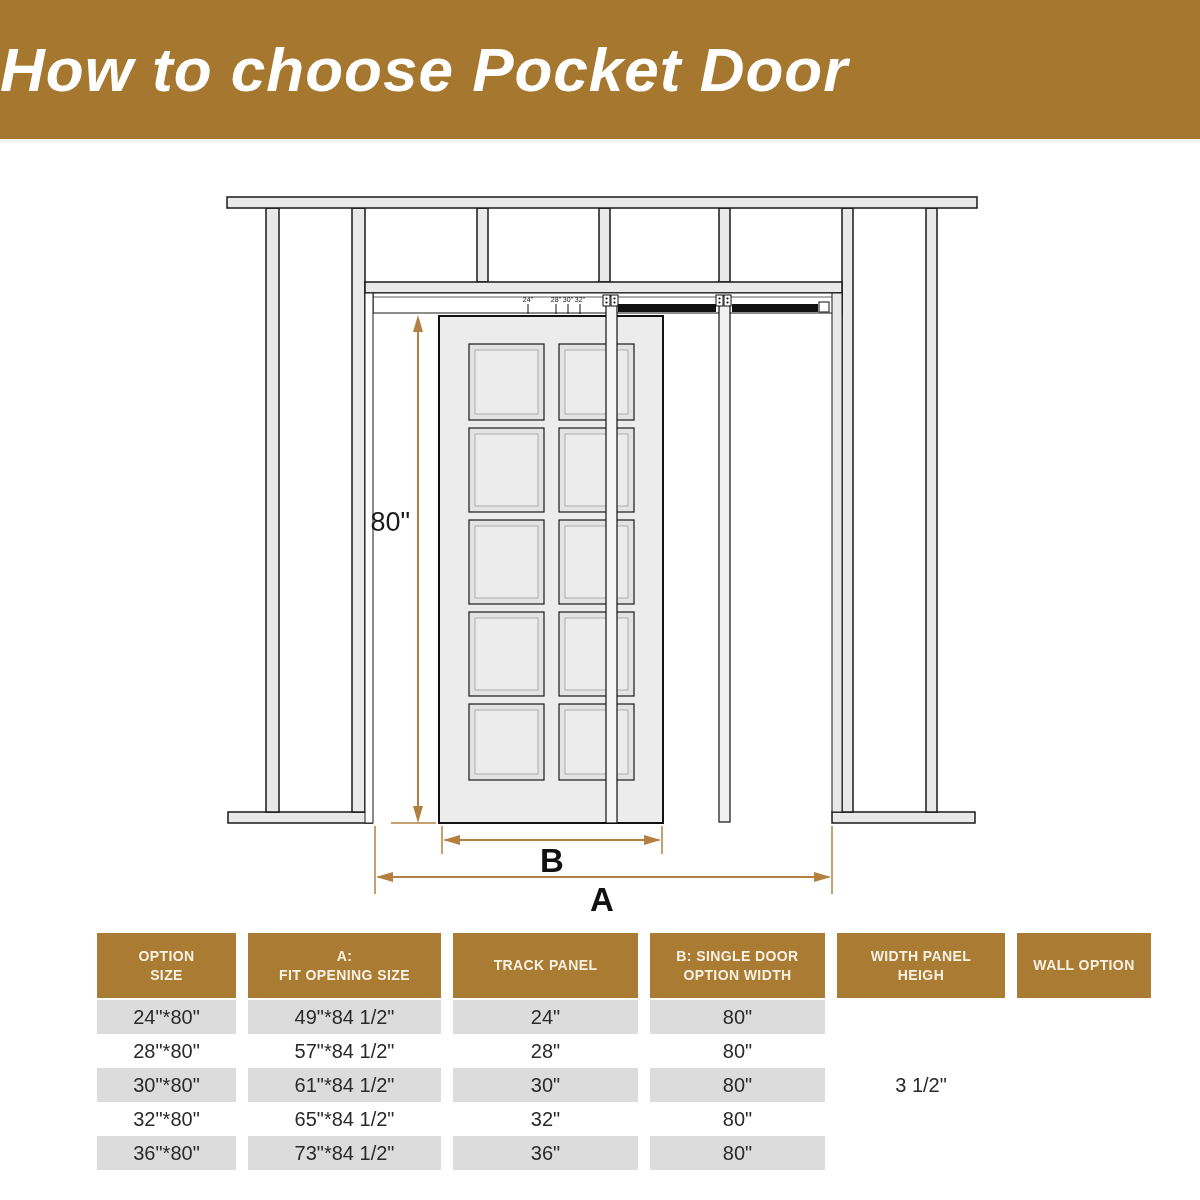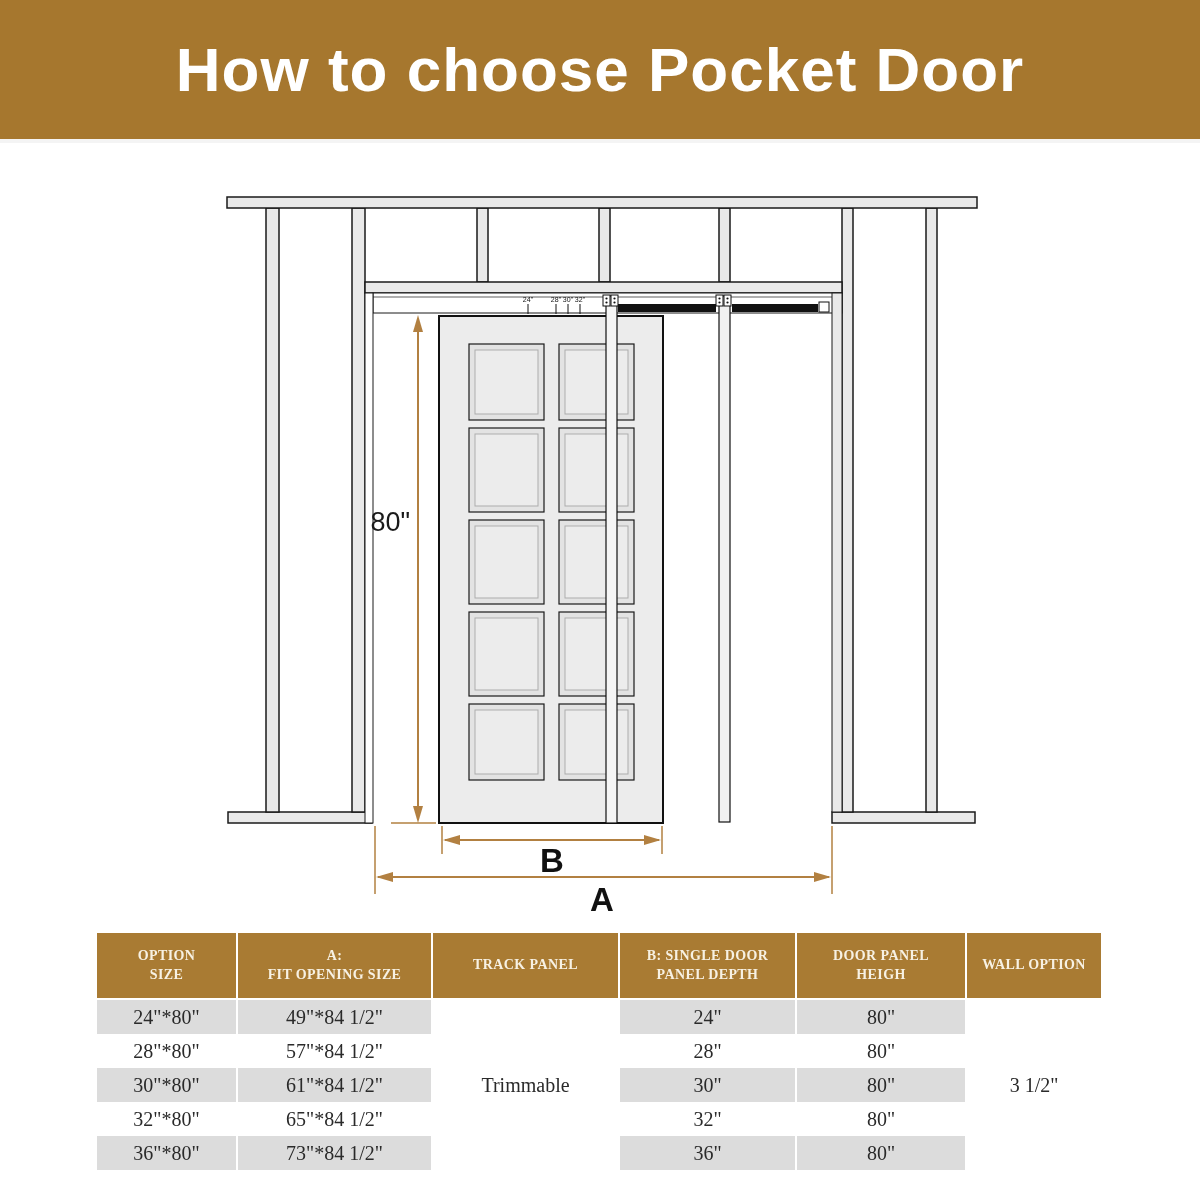--- a/index.html
+++ b/index.html
@@ -9,8 +9,9 @@
   }
   .banner{
     position:absolute;top:0;left:0;width:1200px;height:139px;
-    background:#A6772E;display:flex;align-items:center;justify-content:center;
+    background:#A6772E;display:flex;align-items:center;
     border-bottom:4px solid #f4f4f4;
+    font-style:italic;
   }
   .banner h1{
     margin:0;color:#ffffff;font-size:62px;font-weight:700;letter-spacing:1px;

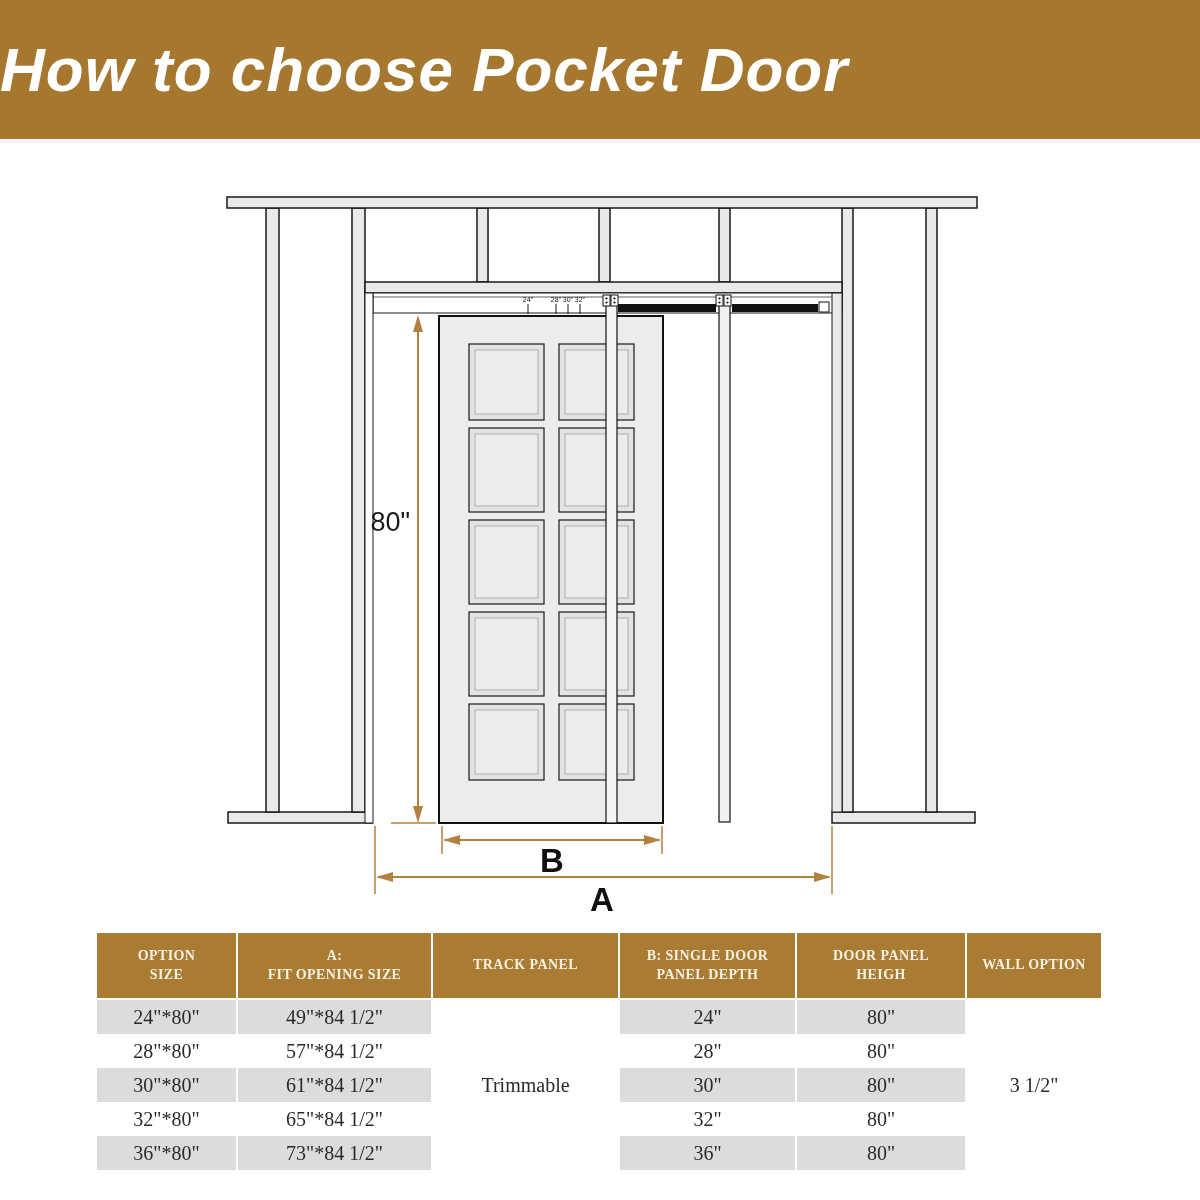--- a/index.html
+++ b/index.html
@@ -25,8 +25,7 @@
   .thead,.tbody{
     display:grid;
     grid-template-columns:139px 193px 185px 175px 168px 134px;
-    column-gap:2px;
-    font-family:Liberation Serif, serif;
+    column-gap:12px;
   }
   .tbody{margin-top:2px;}
   .th{

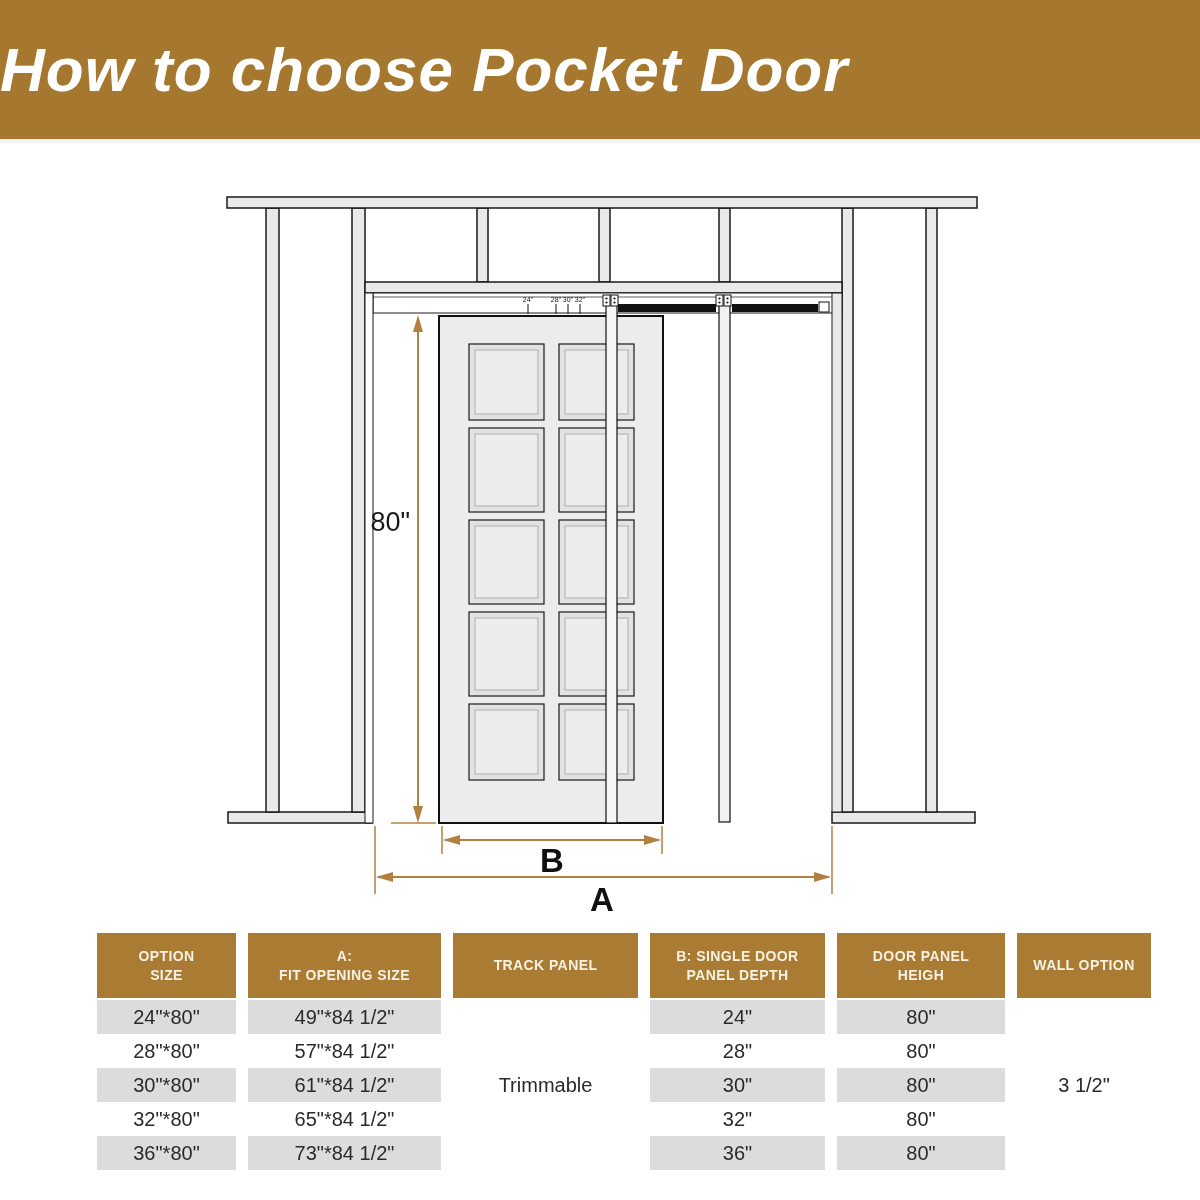--- a/index.html
+++ b/index.html
@@ -199,7 +199,7 @@
 FIT OPENING SIZE</div>
     <div class="th">TRACK PANEL</div>
     <div class="th">B: SINGLE DOOR
-PANEL DEPTH</div>
+OPTION WIDTH</div>
     <div class="th">DOOR PANEL
 HEIGH</div>
     <div class="th">WALL OPTION</div>

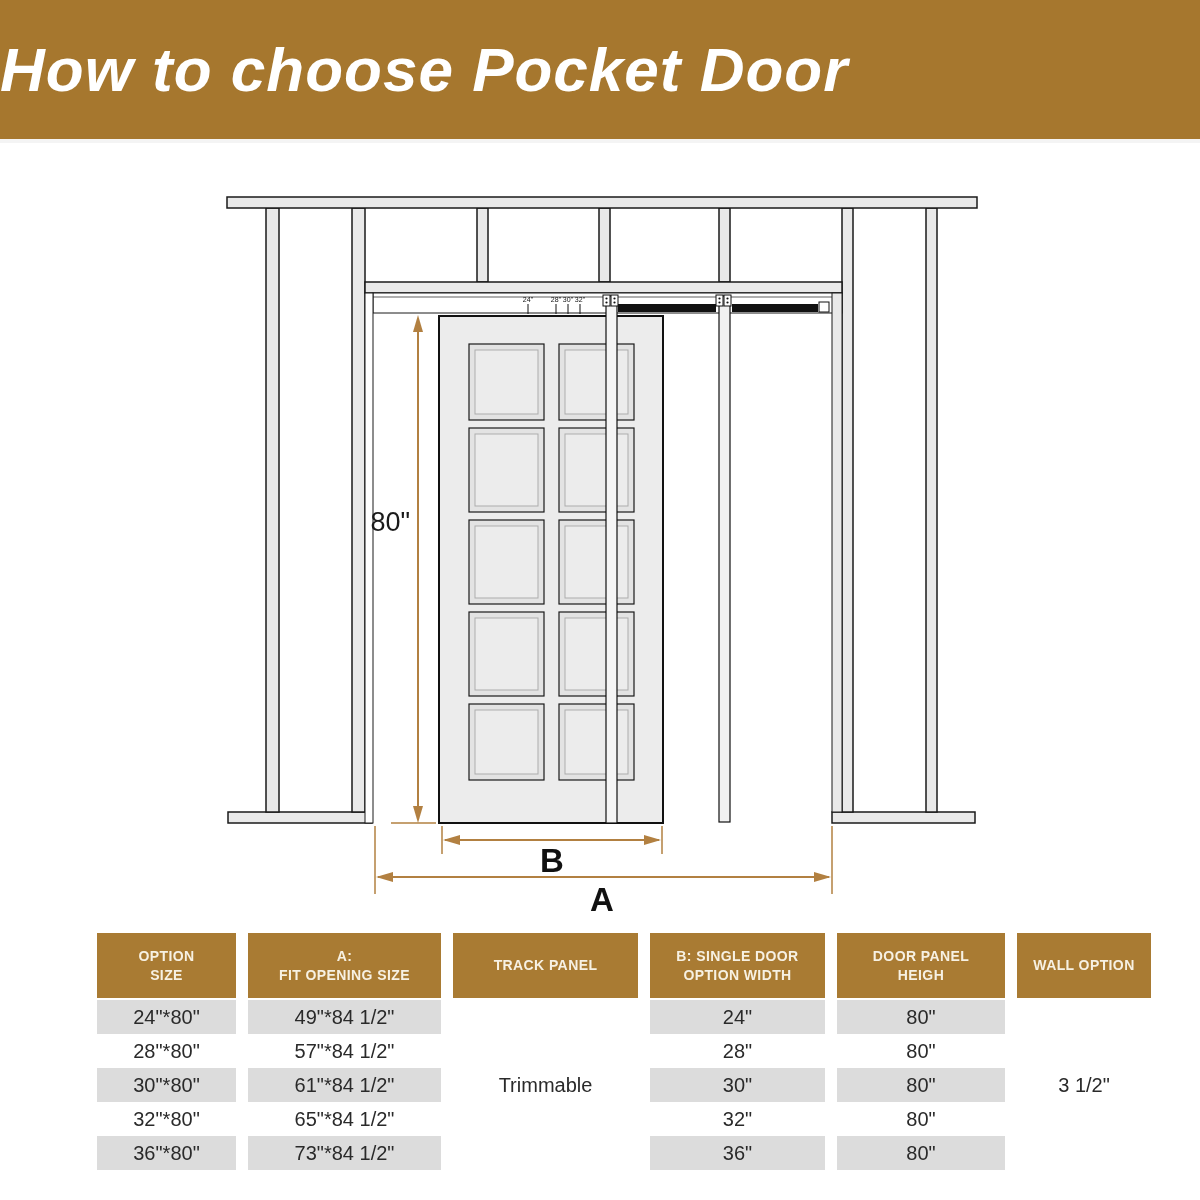--- a/index.html
+++ b/index.html
@@ -200,7 +200,7 @@
     <div class="th">TRACK PANEL</div>
     <div class="th">B: SINGLE DOOR
 OPTION WIDTH</div>
-    <div class="th">DOOR PANEL
+    <div class="th">WIDTH PANEL
 HEIGH</div>
     <div class="th">WALL OPTION</div>
   </div>

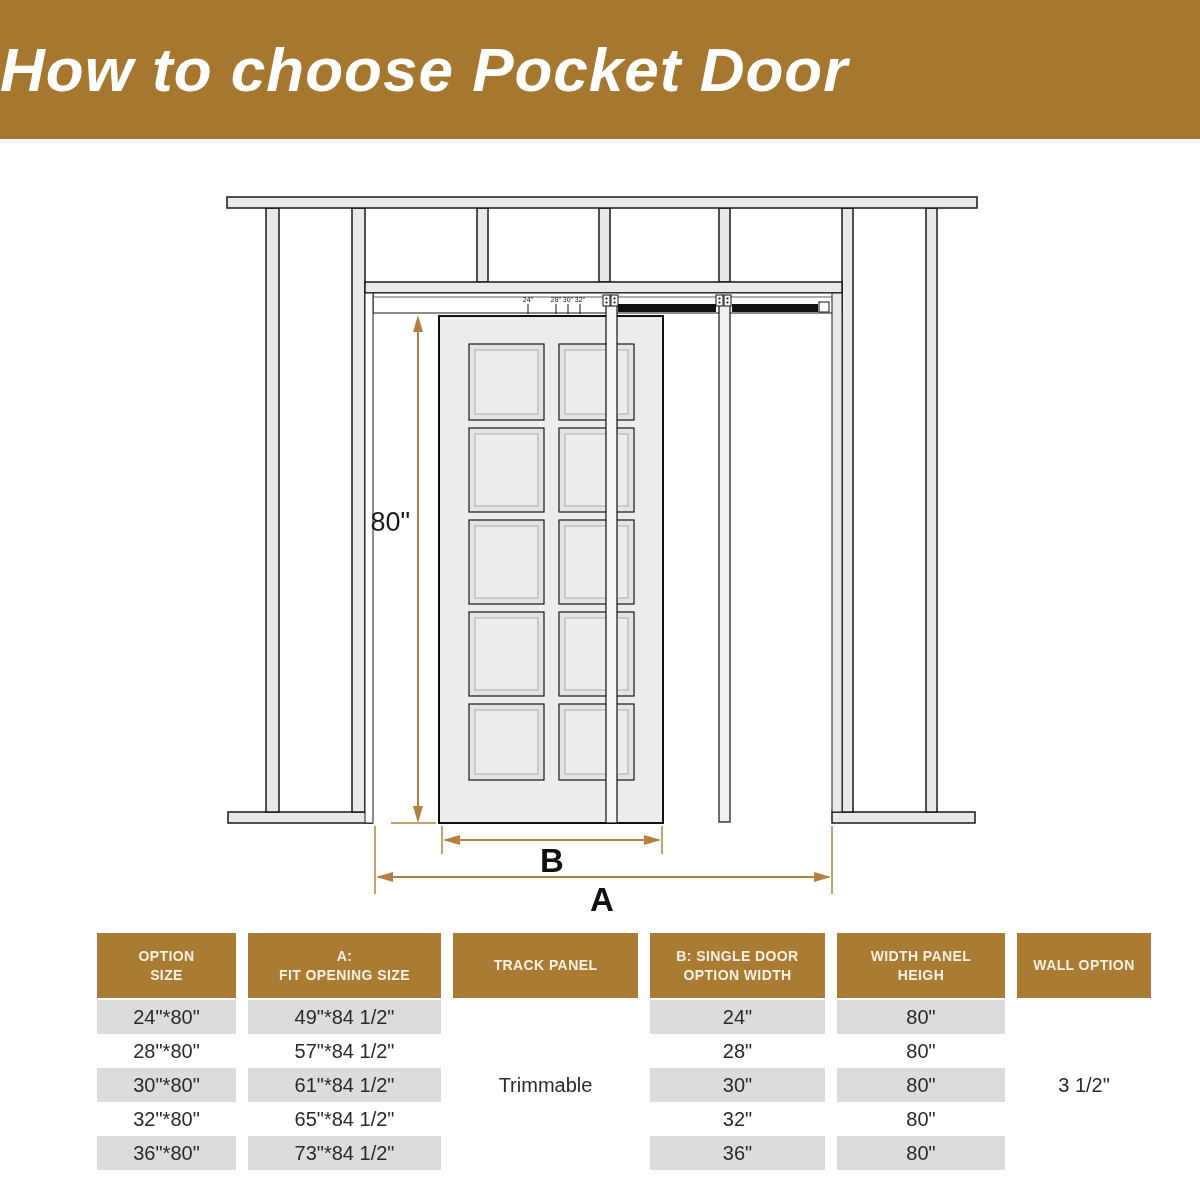--- a/index.html
+++ b/index.html
@@ -220,9 +220,6 @@
       <div class="td gray">73"*84 1/2"</div>
     </div>
     <div class="col">
-      <div class="merged">Trimmable</div>
-    </div>
-    <div class="col">
       <div class="td gray">24"</div>
       <div class="td">28"</div>
       <div class="td gray">30"</div>

